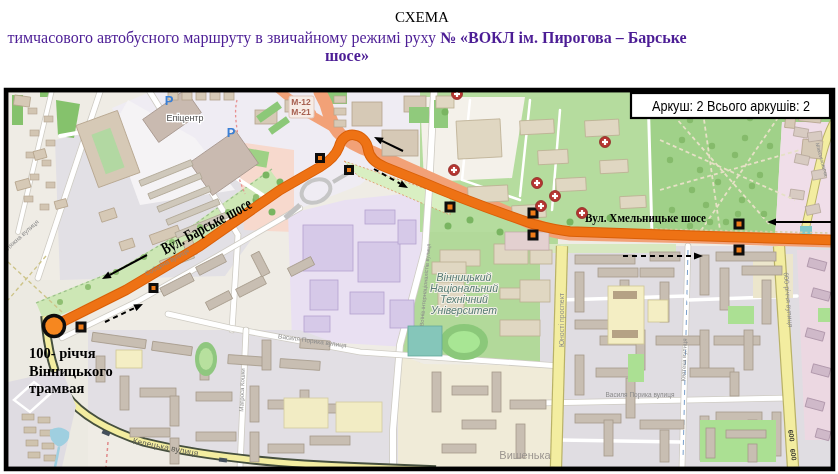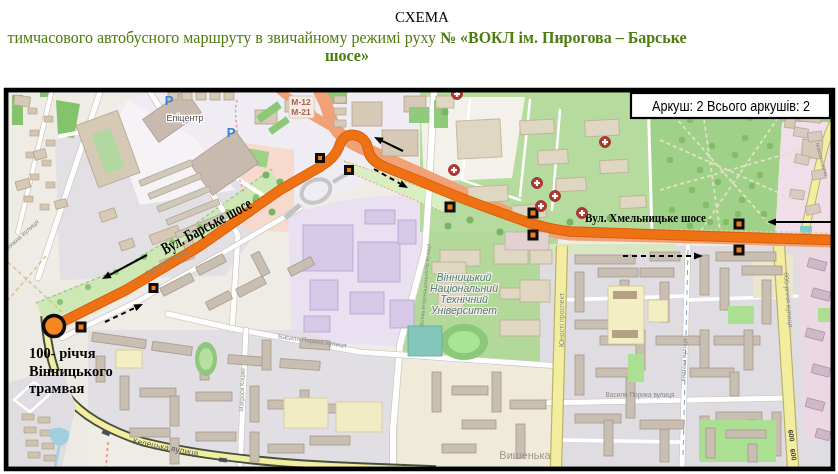--- a/index.html
+++ b/index.html
@@ -4,7 +4,7 @@
 .t1{position:absolute;top:9px;left:3px;width:838px;text-align:center;
     font:15px "Liberation Serif",serif;color:#000}
 .t2{position:absolute;top:29px;left:0;width:694px;text-align:center;
-    font:16px "Liberation Serif",serif;color:#4d7c0f}
+    font:16px "Liberation Serif",serif;color:#4c1d95}
 svg{position:absolute;left:0;top:0}
 </style></head><body>
 <svg width="838" height="474" viewBox="0 0 838 474">

